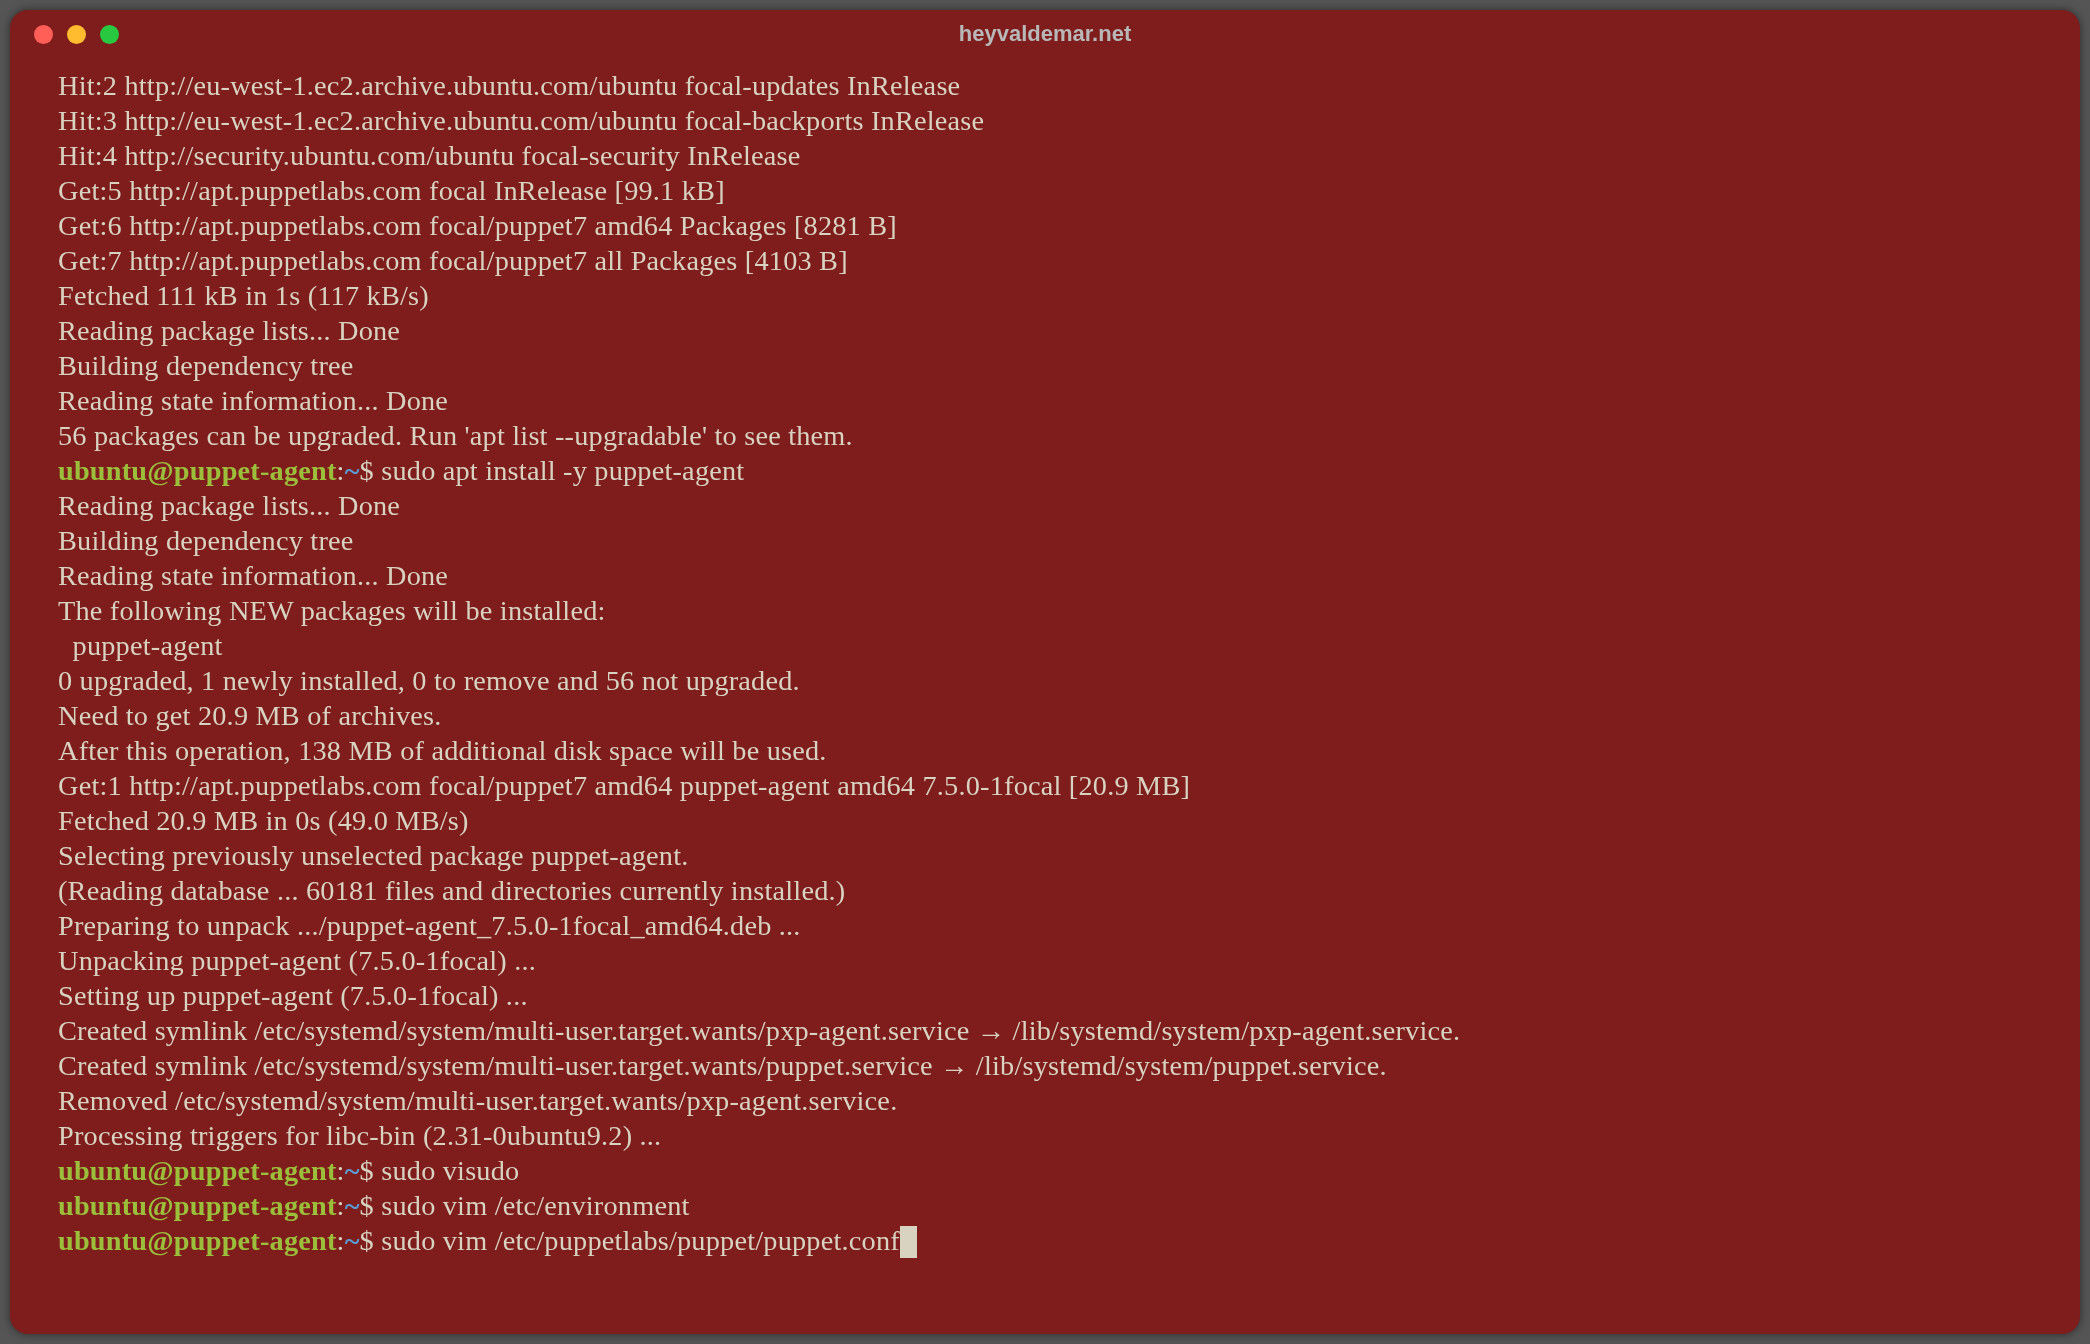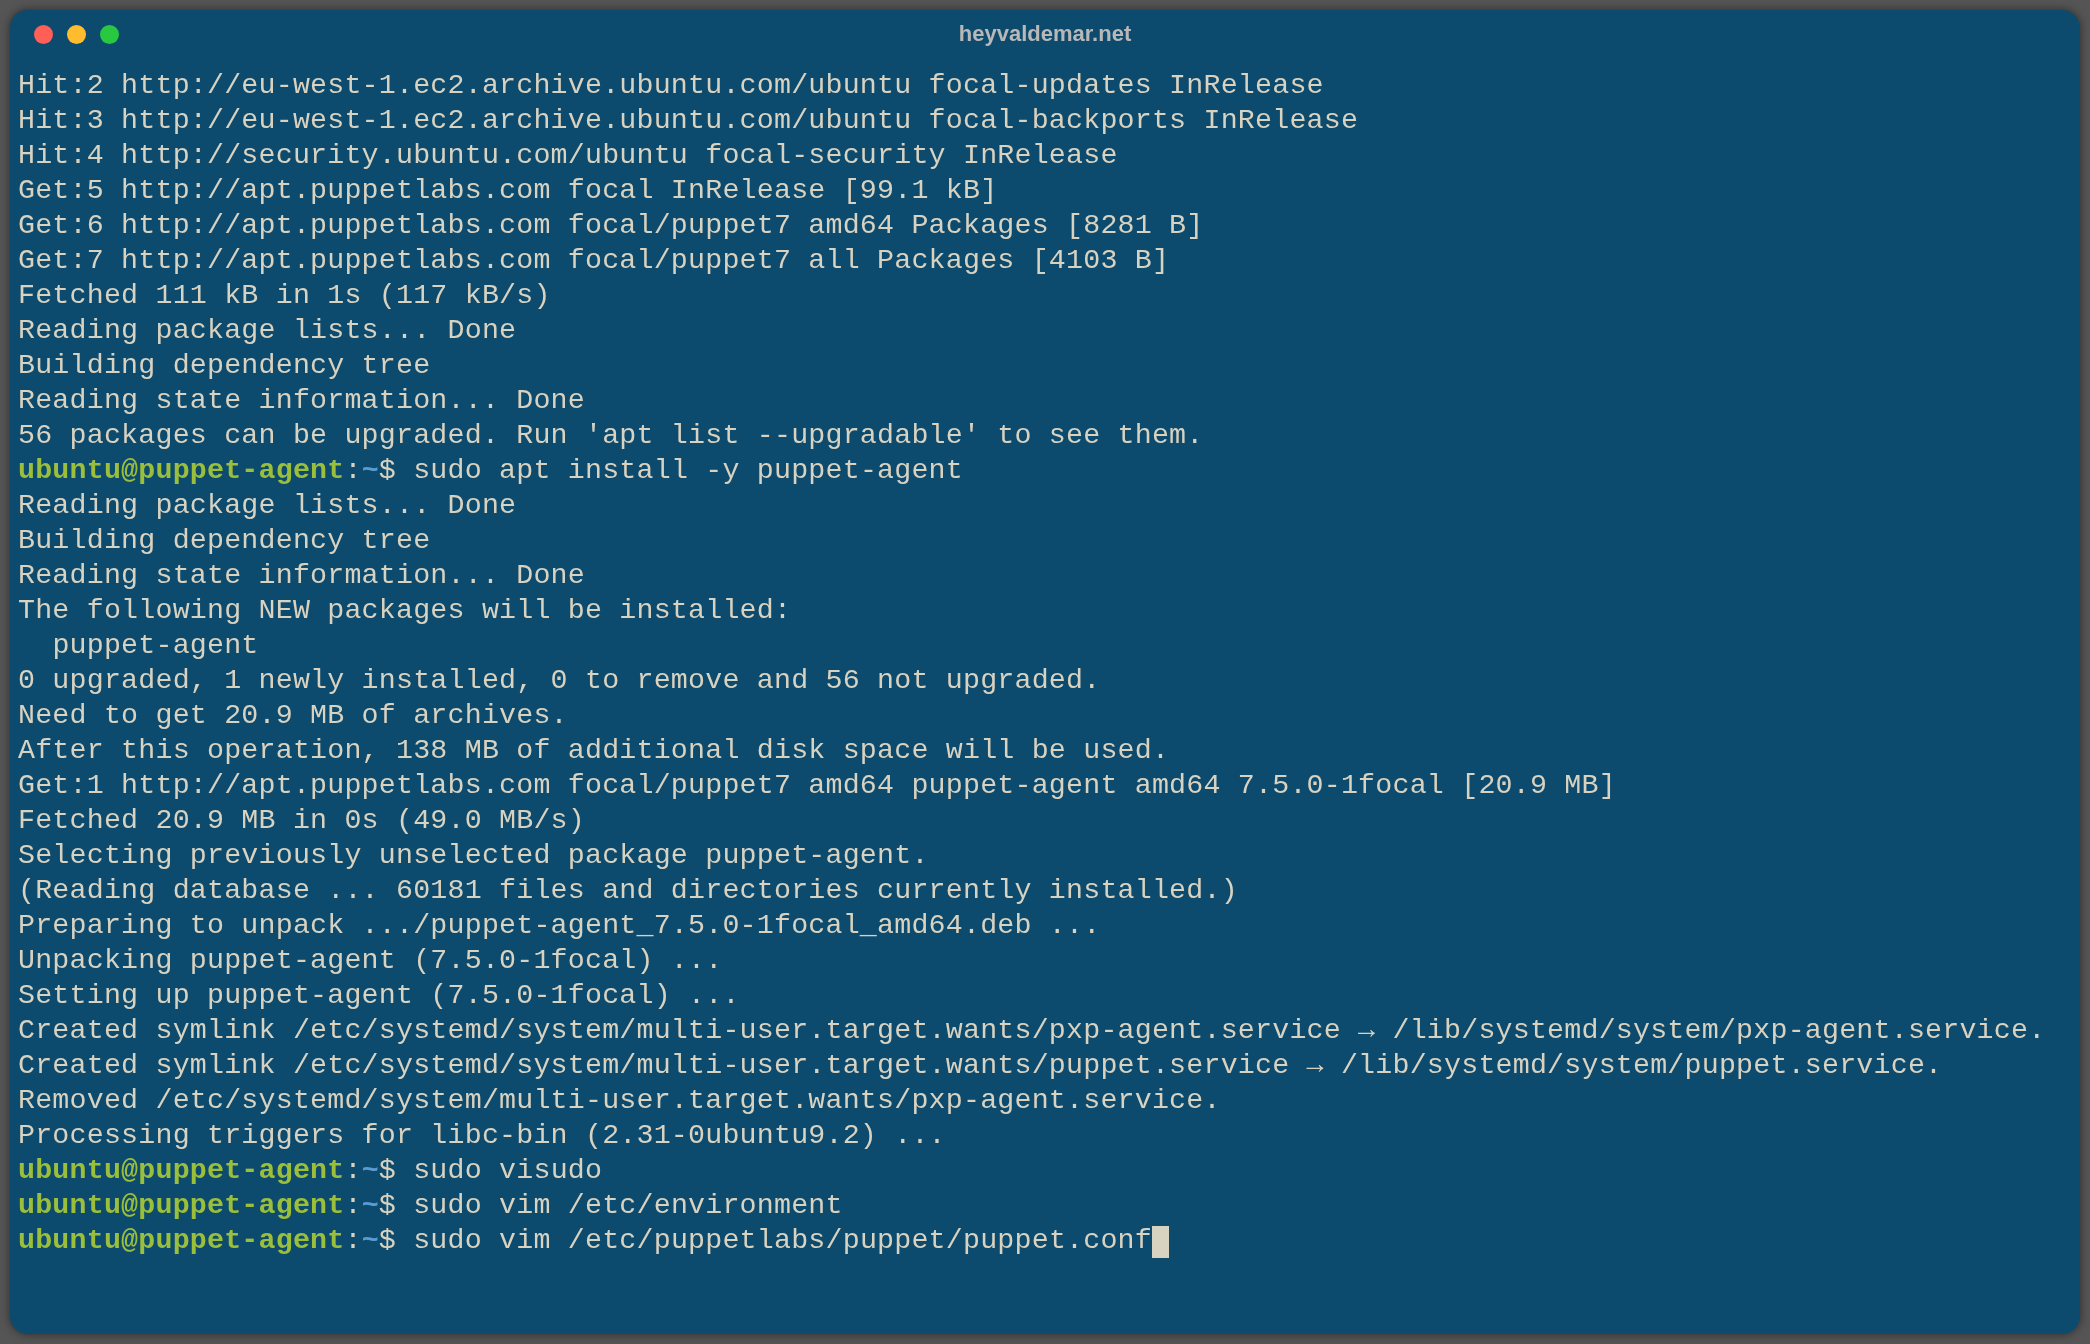--- a/index.html
+++ b/index.html
@@ -13,7 +13,7 @@
     width: 2070px;
     height: 1324px;
     margin: 10px;
-    background: #0c4a6e;
+    background: #7f1d1d;
     border-radius: 18px;
     box-shadow: 0 0 10px rgba(0,0,0,0.5);
     overflow: hidden;

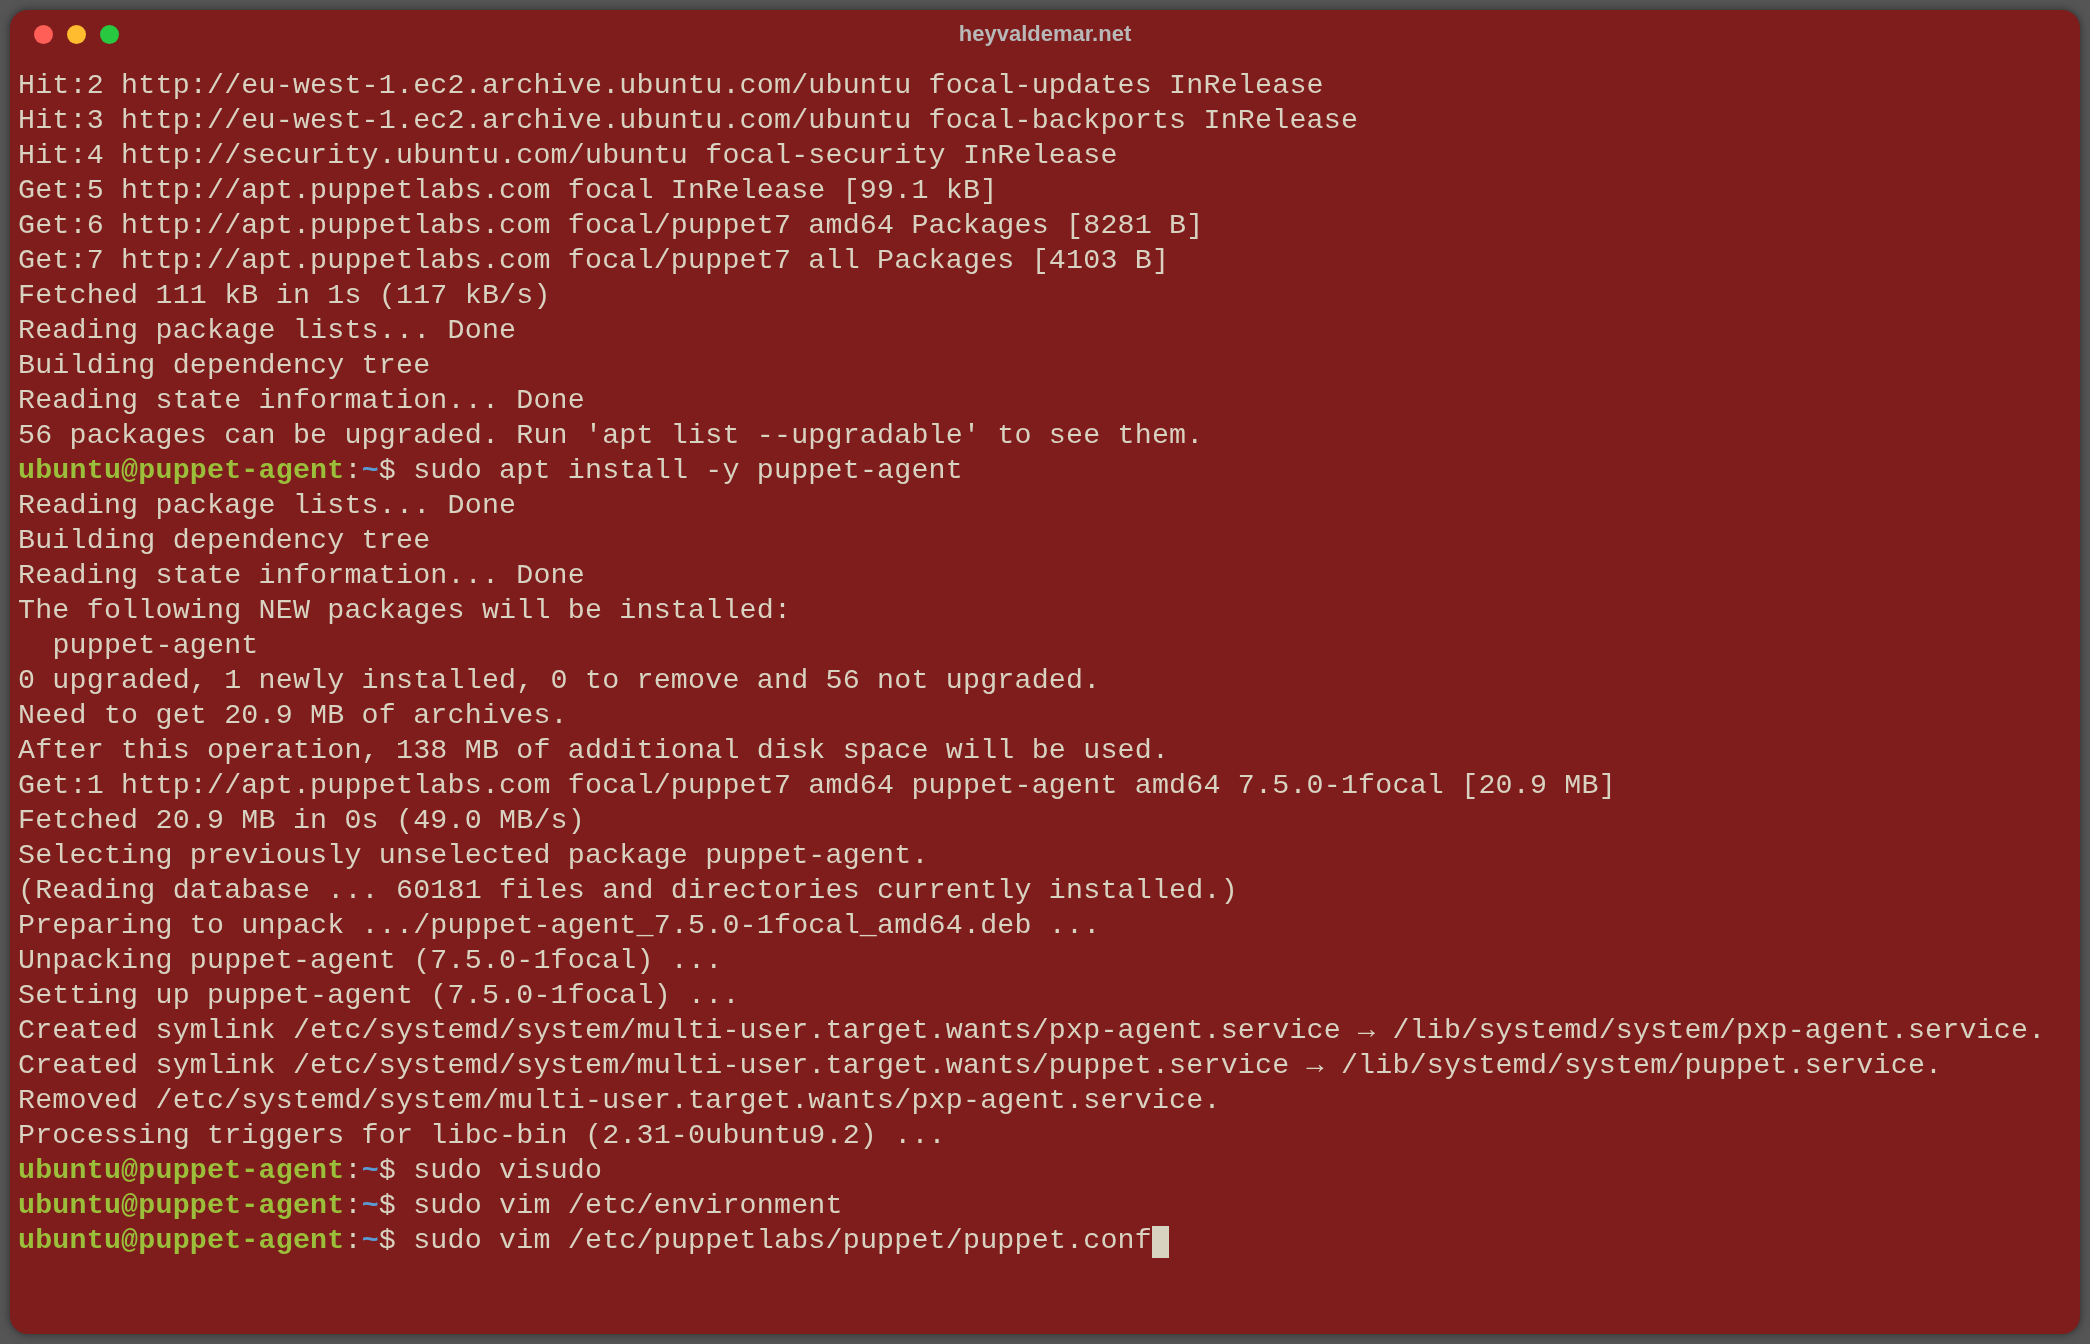--- a/index.html
+++ b/index.html
@@ -53,13 +53,14 @@
   .terminal {
     flex: 1;
     padding: 10px 8px 8px 8px;
-    font-family: Liberation Mono, monospace;
+    font-family: Liberation Serif, serif;
     font-size: 28.3px;
     line-height: 35px;
     color: #d8d2c0;
     white-space: pre-wrap;
     word-break: break-all;
     letter-spacing: 0.2px;
+    margin-left: 40px;
   }
   .prompt-user { color: #9bbf3b; font-weight: bold; }
   .prompt-path { color: #5a9bd4; font-weight: bold; }

